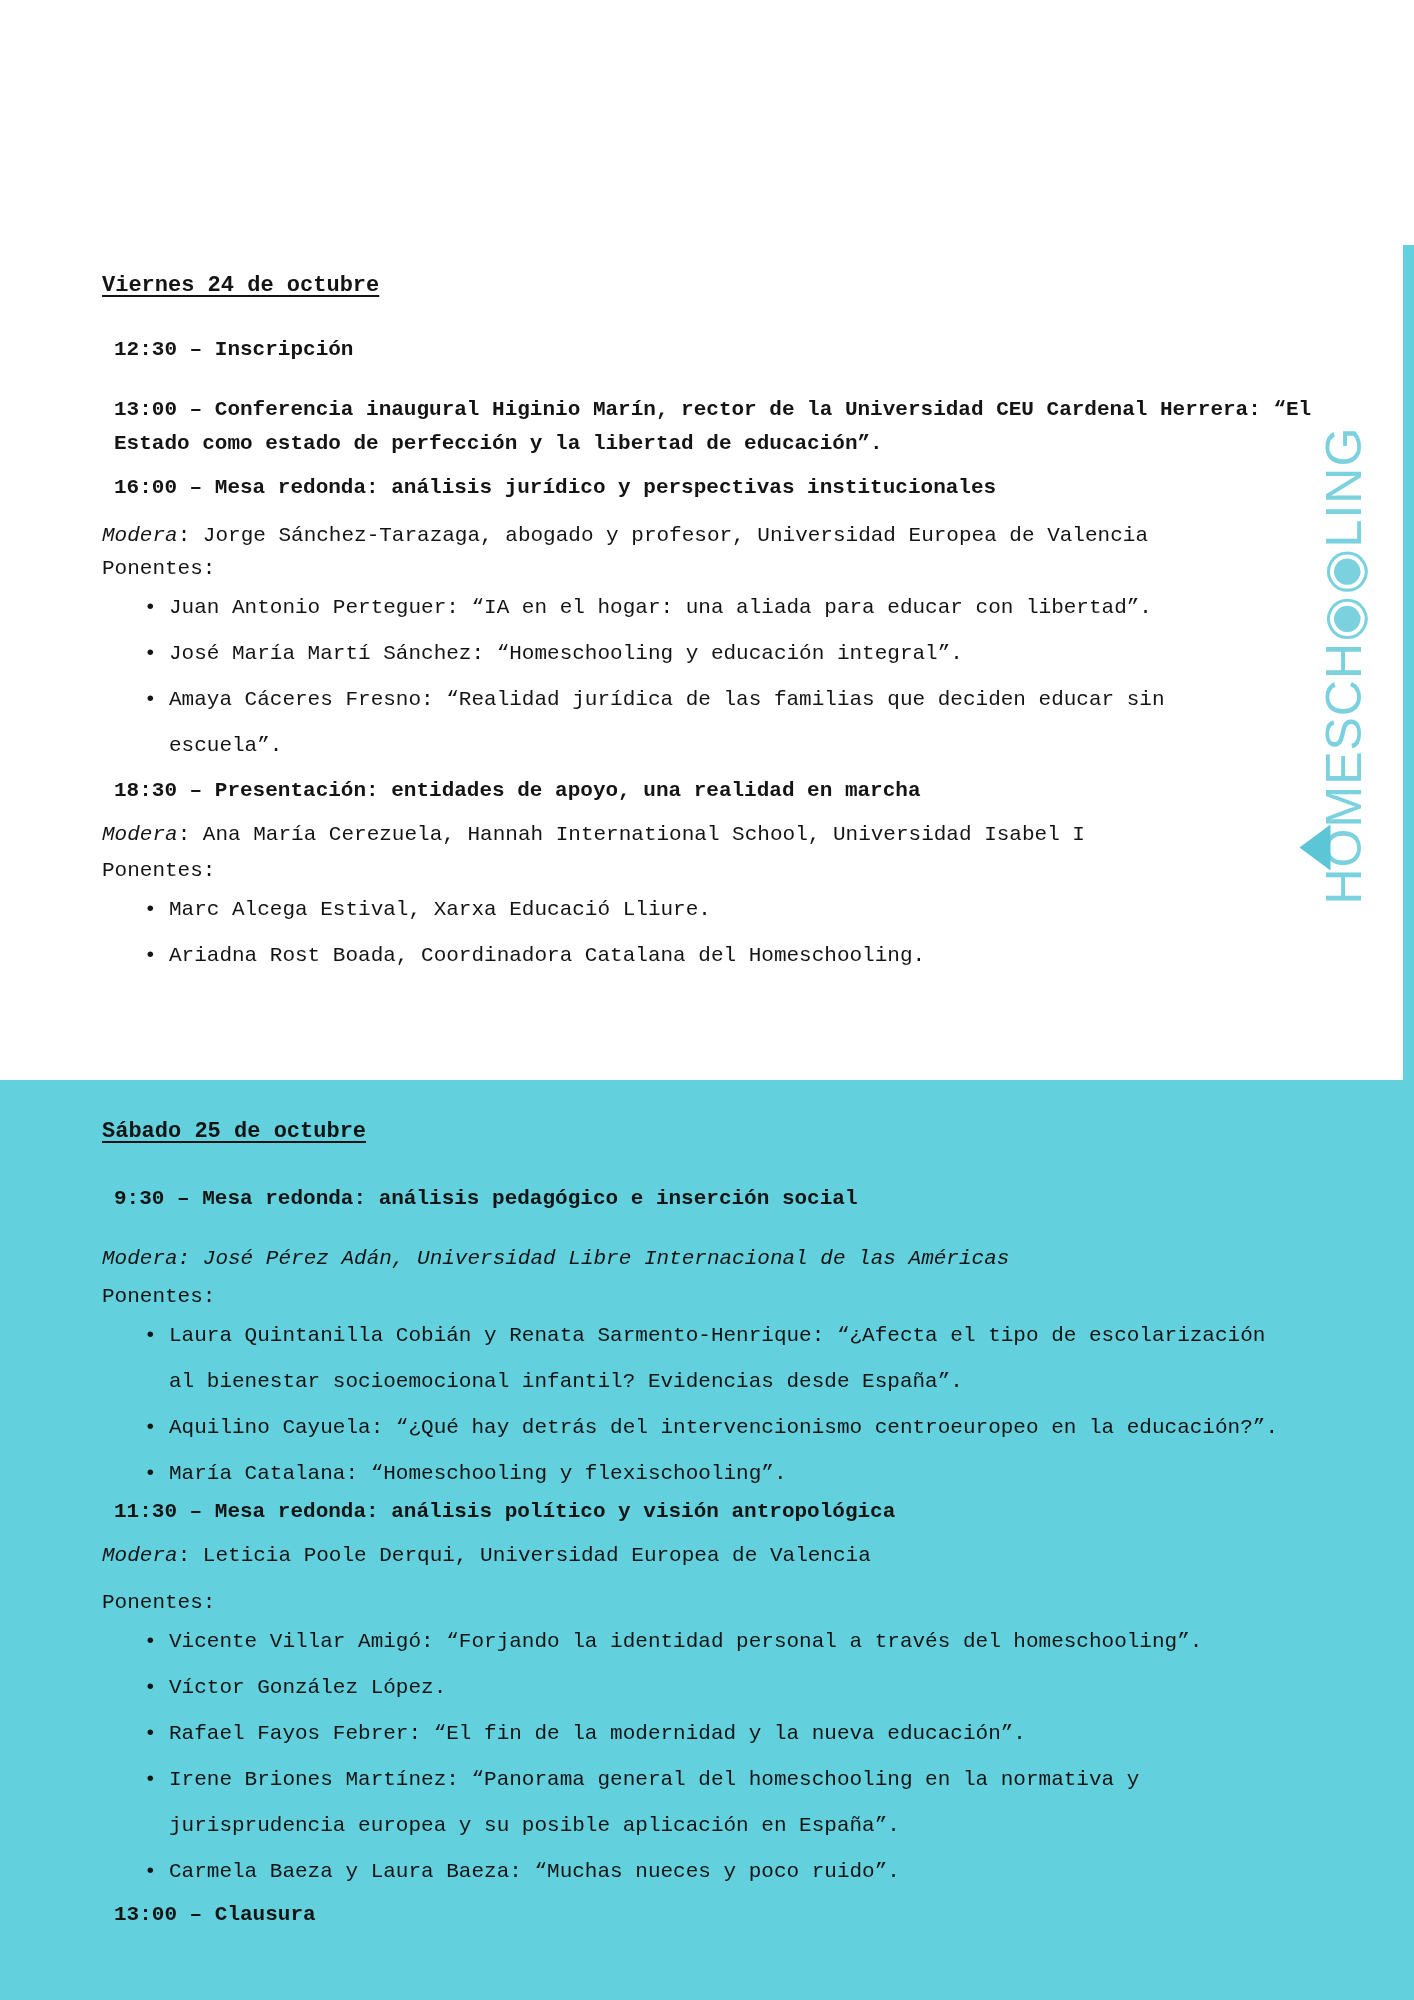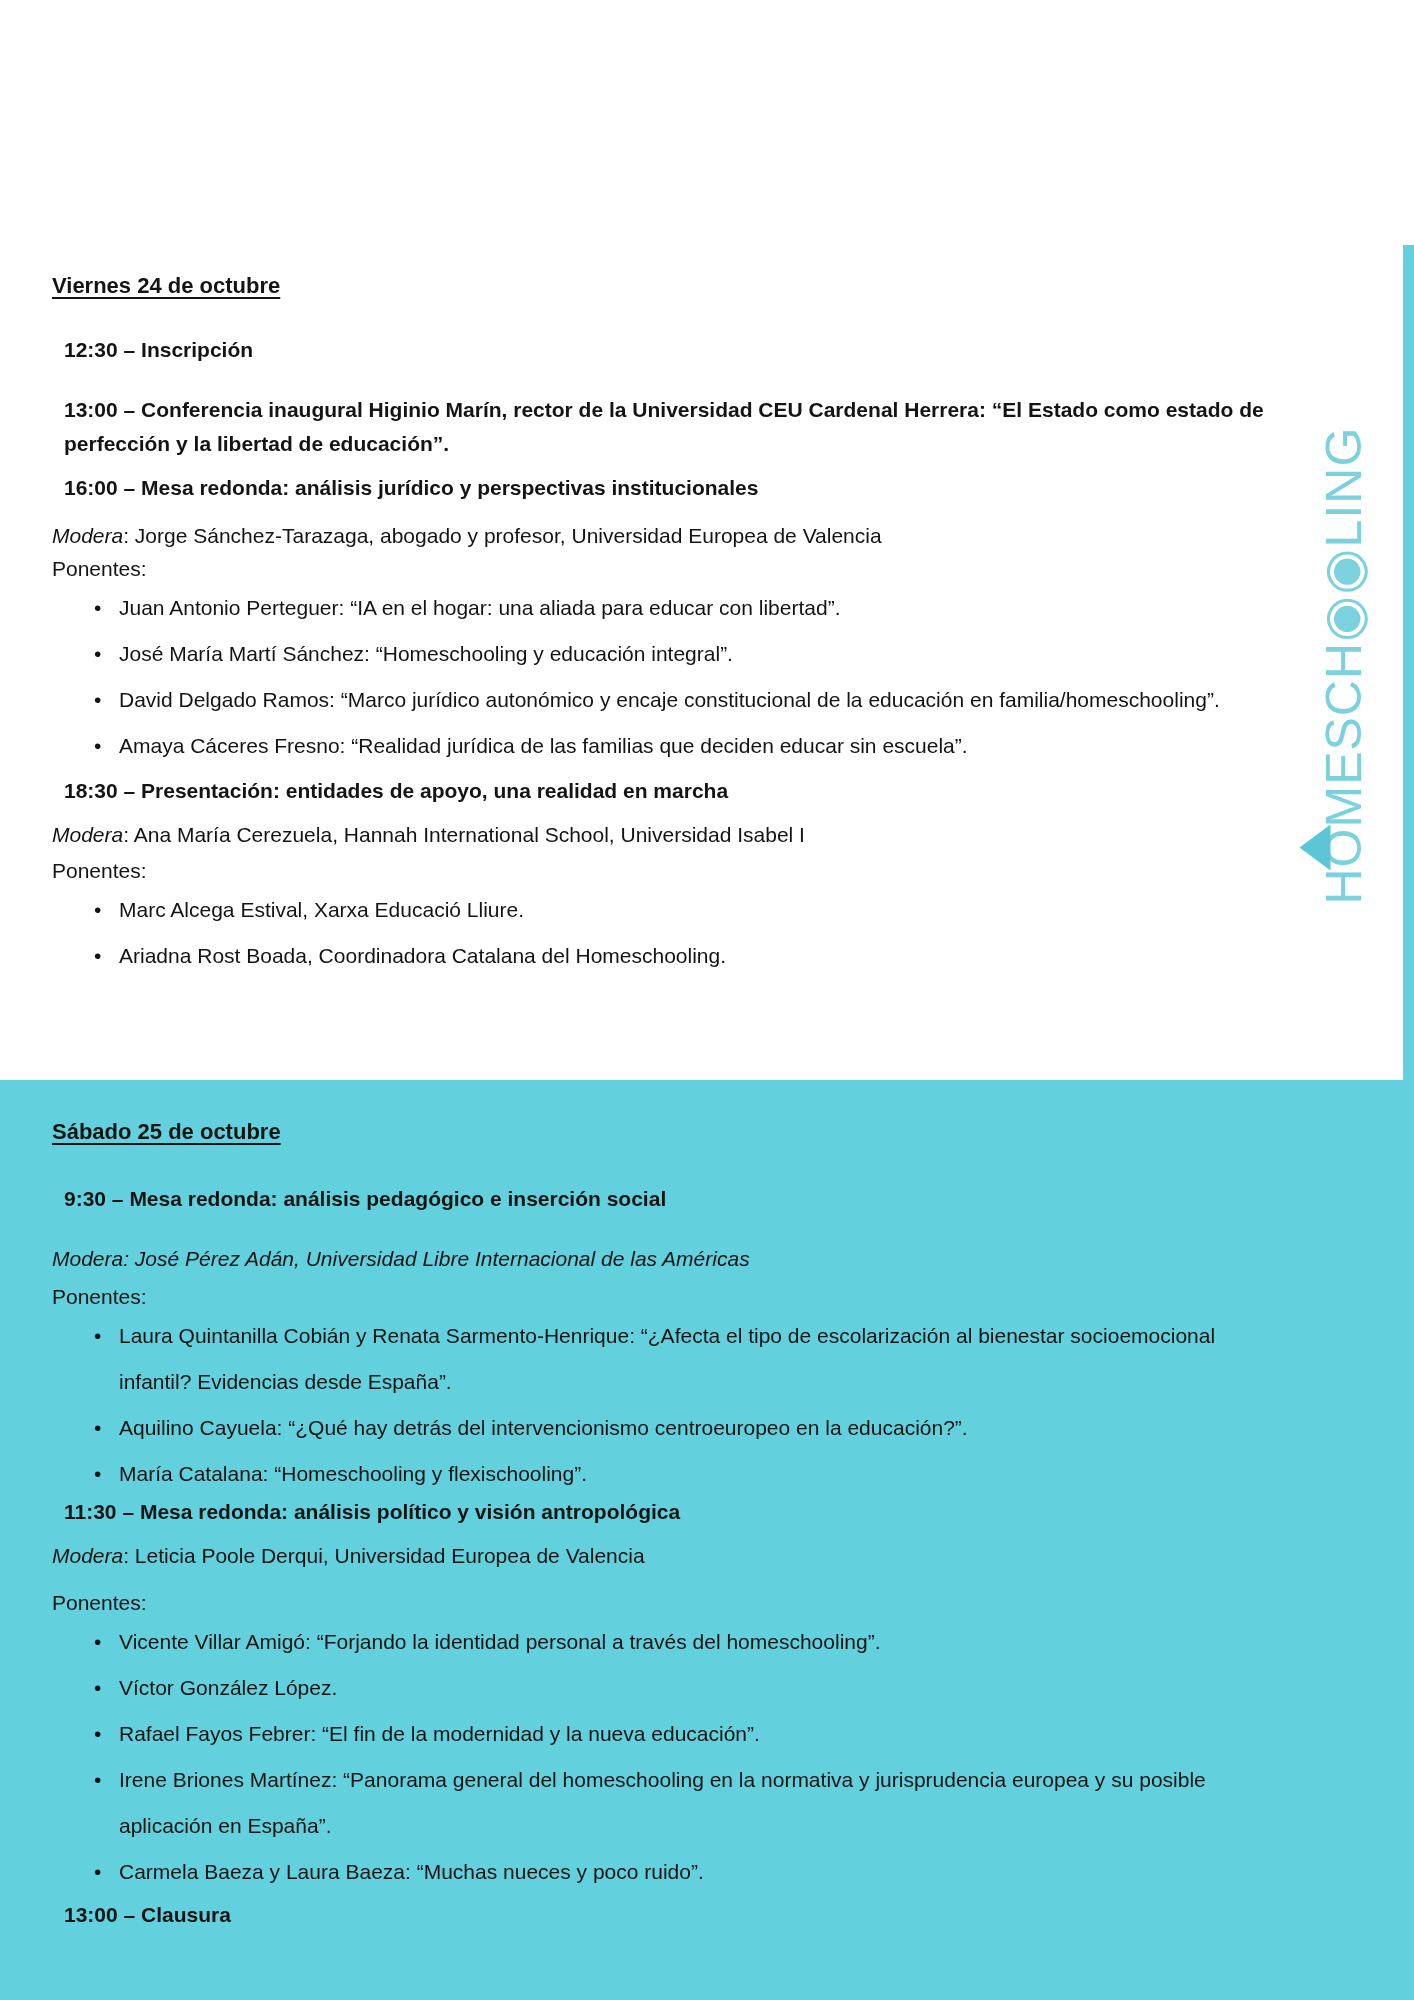--- a/index.html
+++ b/index.html
@@ -39,7 +39,7 @@
   }
 
   
-  .section { position:absolute; left:0; width:1414px; box-sizing:border-box; padding-left:52px; padding-right:55px; }
+  .section { position:absolute; left:0; width:1414px; box-sizing:border-box; padding-left:102px; padding-right:55px;font-family:Liberation Mono, monospace; }
   .friday   { top:245px;  height:835px; padding-top:27px; background:transparent; }
   .saturday { top:1080px; height:920px; padding-top:38px; background:var(--teal,#62d1dd); }
 

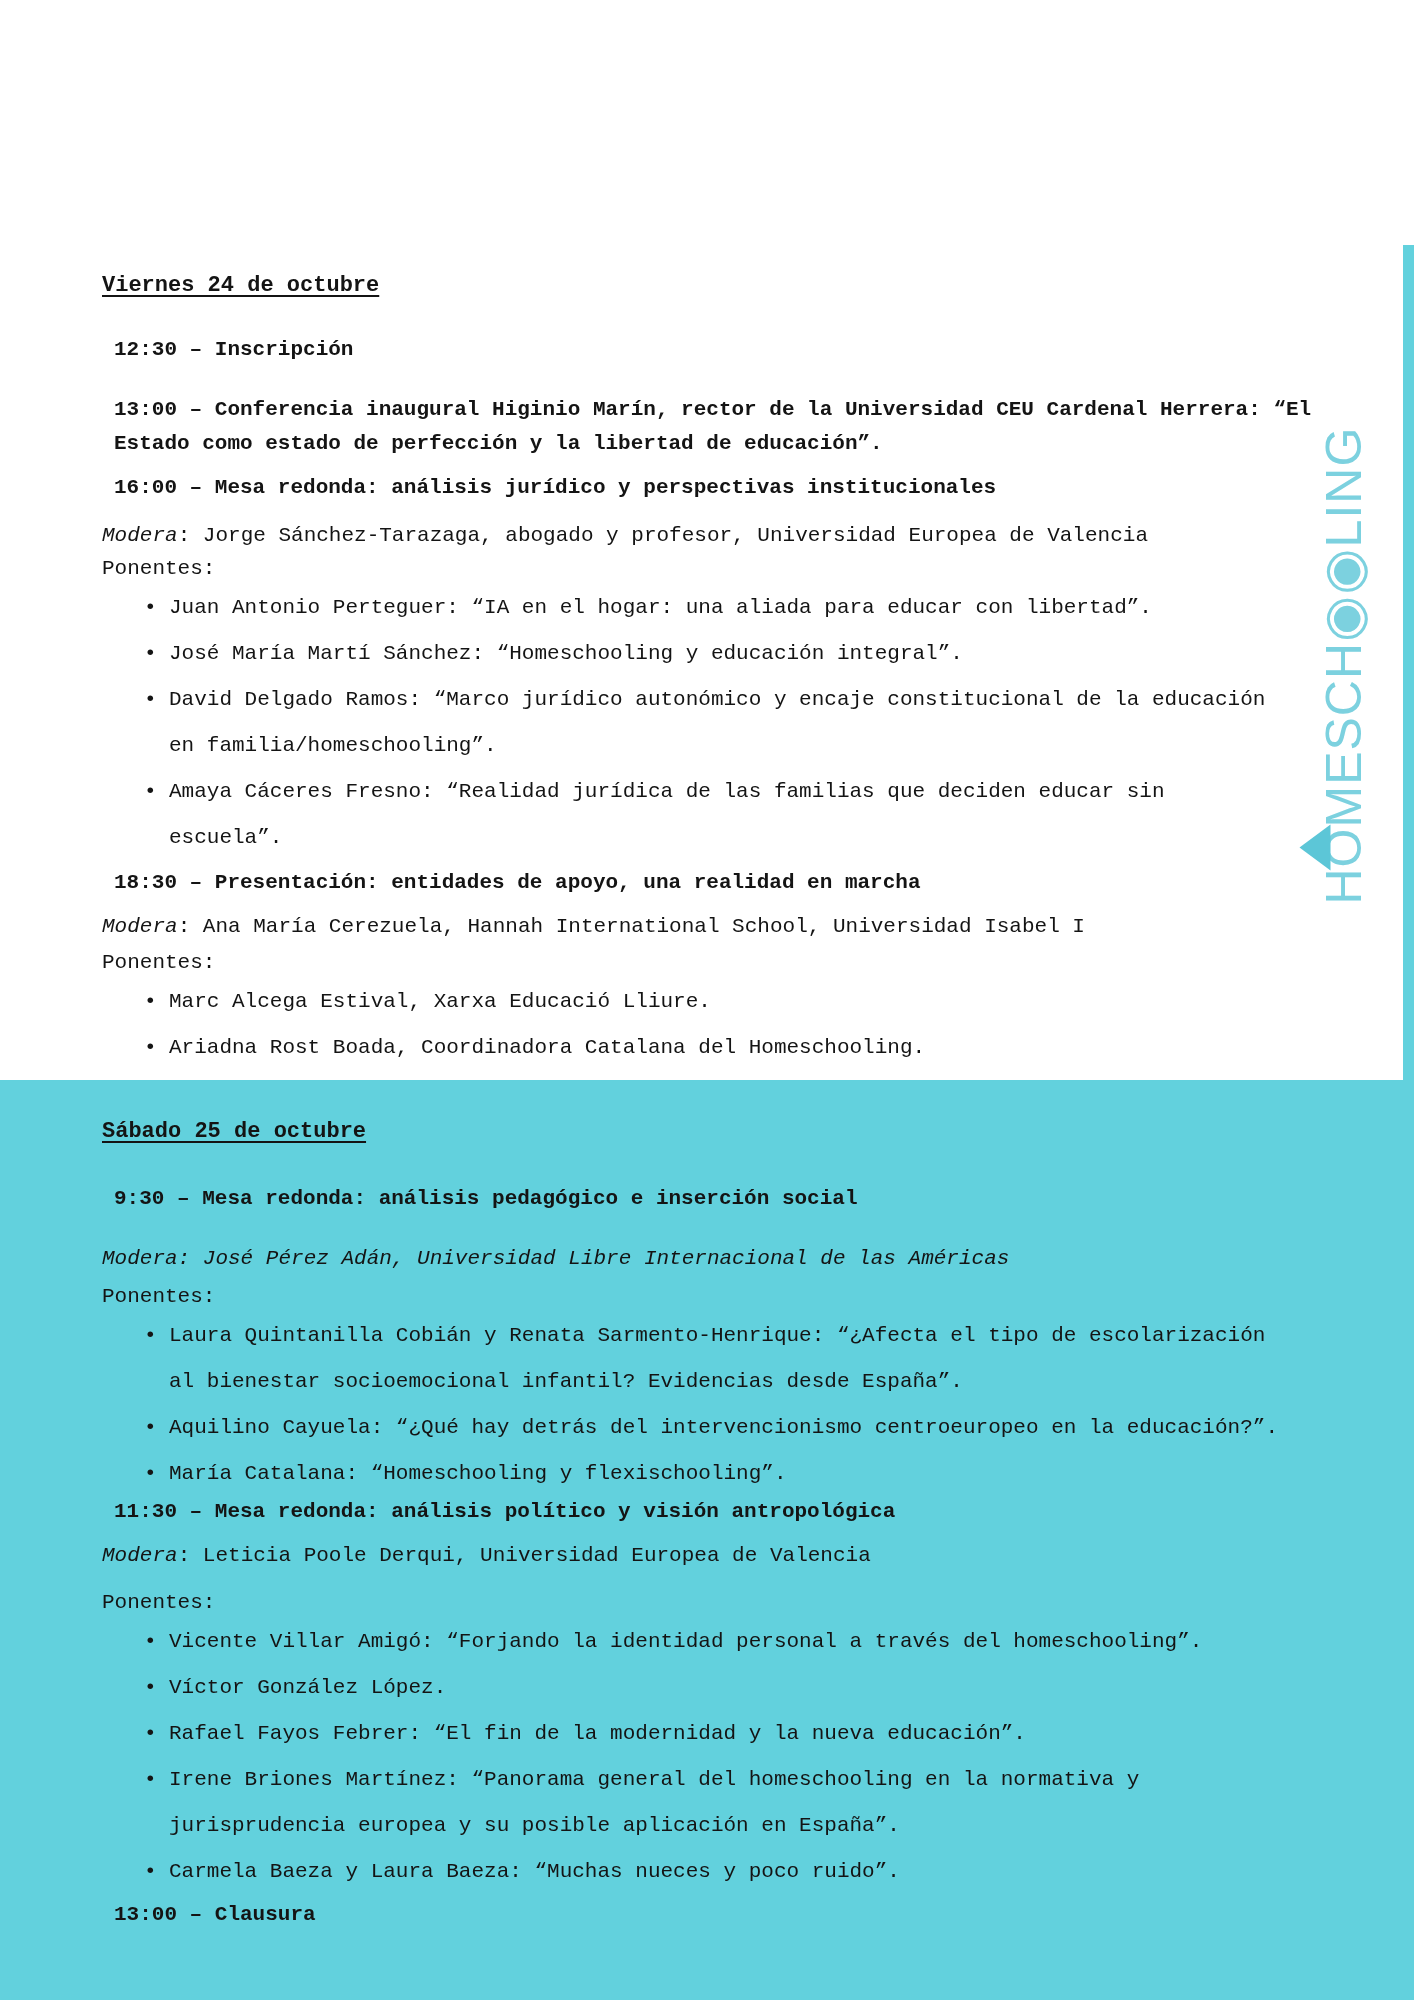--- a/index.html
+++ b/index.html
@@ -90,7 +90,6 @@
     <ul class="speakers mt18">
       <li>Juan Antonio Perteguer: “IA en el hogar: una aliada para educar con libertad”.</li>
       <li>José María Martí Sánchez: “Homeschooling y educación integral”.</li>
-      <li>David Delgado Ramos: “Marco jurídico autonómico y encaje constitucional de la educación en familia/homeschooling”.</li>
       <li>Amaya Cáceres Fresno: “Realidad jurídica de las familias que deciden educar sin escuela”.</li>
     </ul>
 

